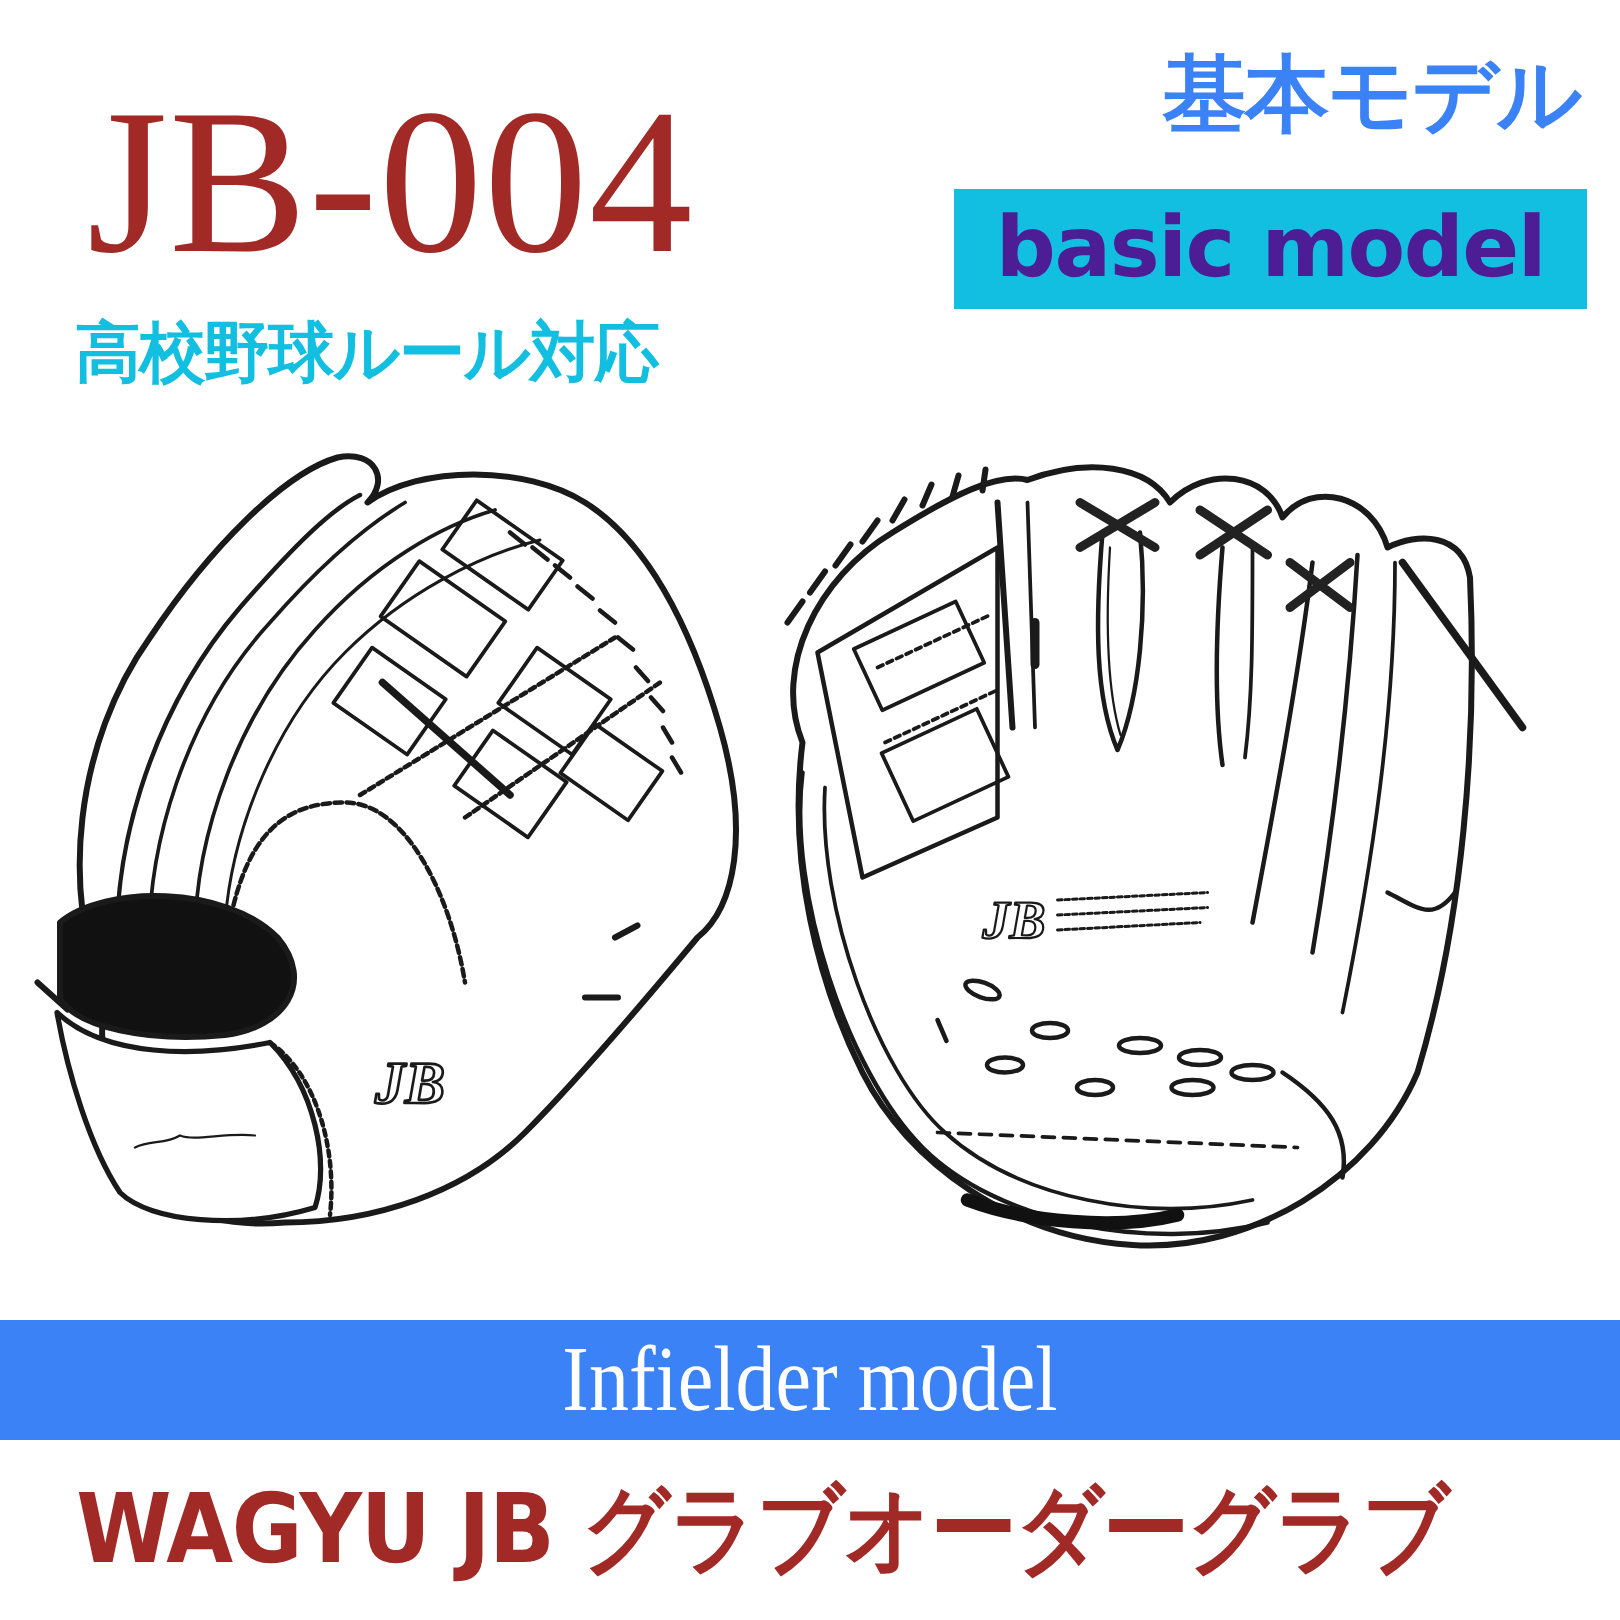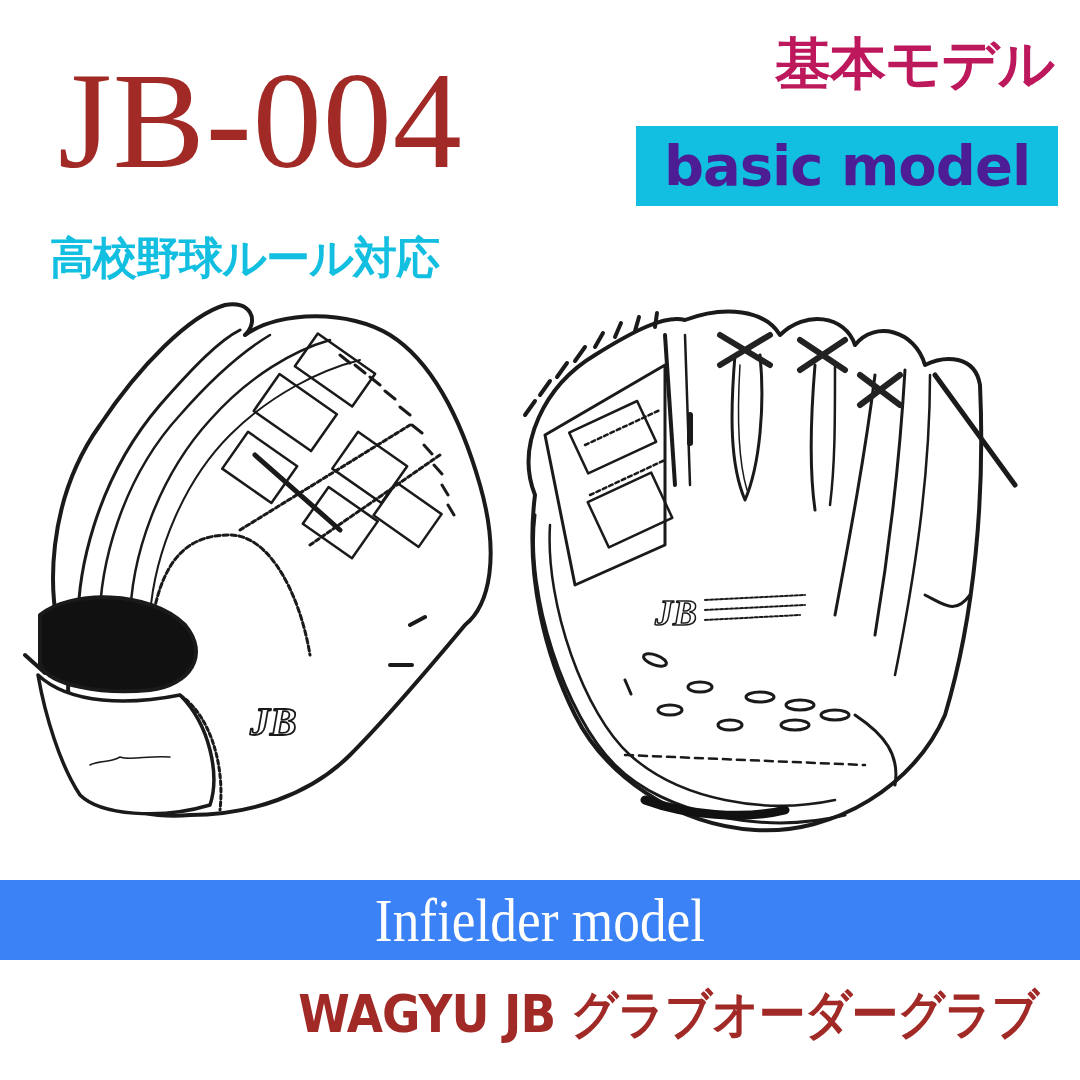--- a/index.html
+++ b/index.html
@@ -39,7 +39,7 @@
       font-weight: bold;
       font-size: 56px;
       line-height: 1;
-      color: #be185d;
+      color: #3b82f6;
       white-space: nowrap;
       letter-spacing: -1px;
     }

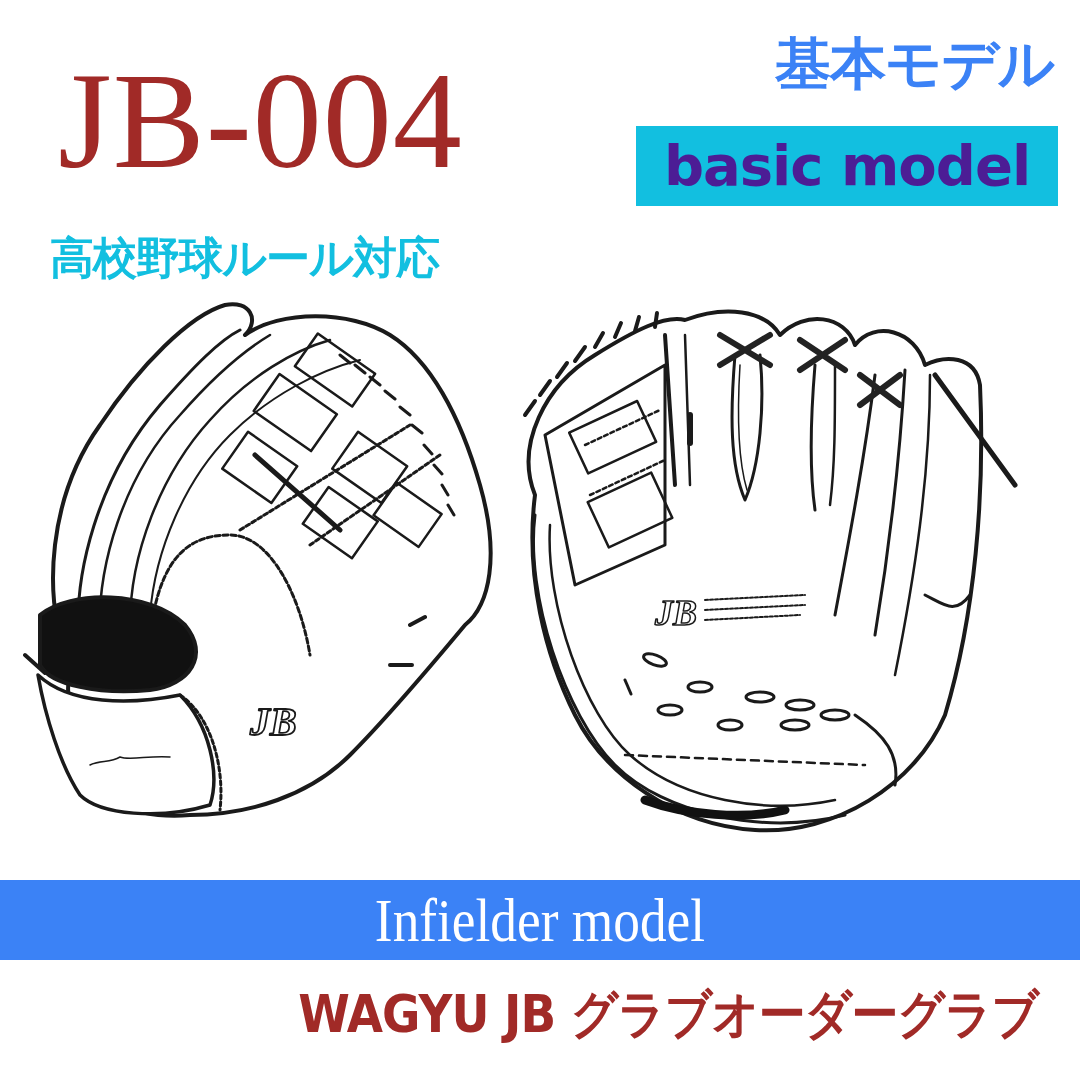--- a/index.html
+++ b/index.html
@@ -30,7 +30,6 @@
       color: #12bfe0;
       white-space: nowrap;
       letter-spacing: -1px;
-      margin-top: 22px;
     }
     .jp-model {
       position: absolute;

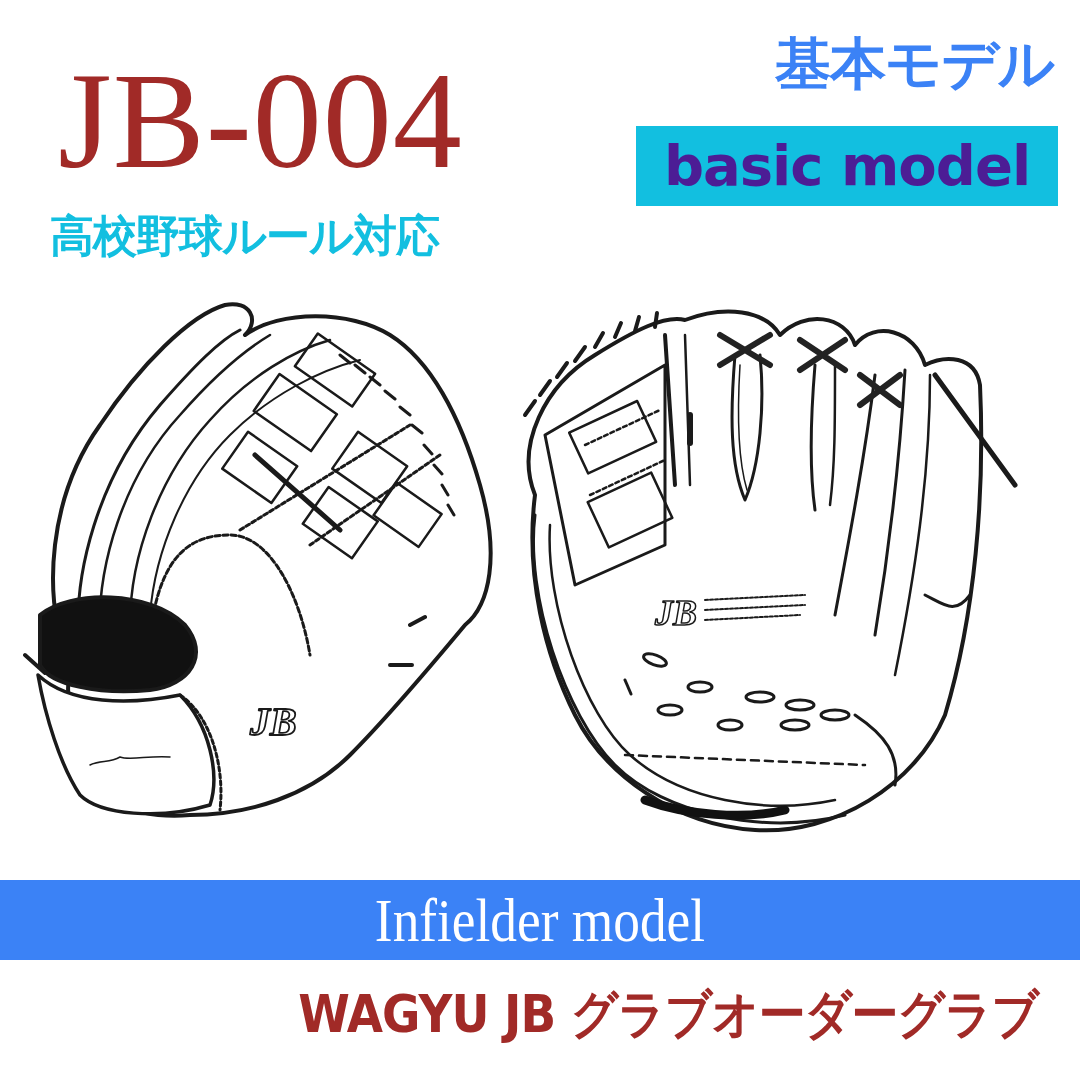--- a/index.html
+++ b/index.html
@@ -83,10 +83,10 @@
       position: absolute;
       left: 0; top: 988px;
       width: 1080px;
-      text-align: right;
-      font-family: "DejaVu Sans", sans-serif;
-      font-weight: bold;
-      font-size: 52px;
+      text-align: left;
+      font-family: "DejaVu Sans", sans-serif;
+      font-weight: bold;
+      font-size: 64px;
       line-height: 1;
       color: #a12a27;
       white-space: nowrap;

